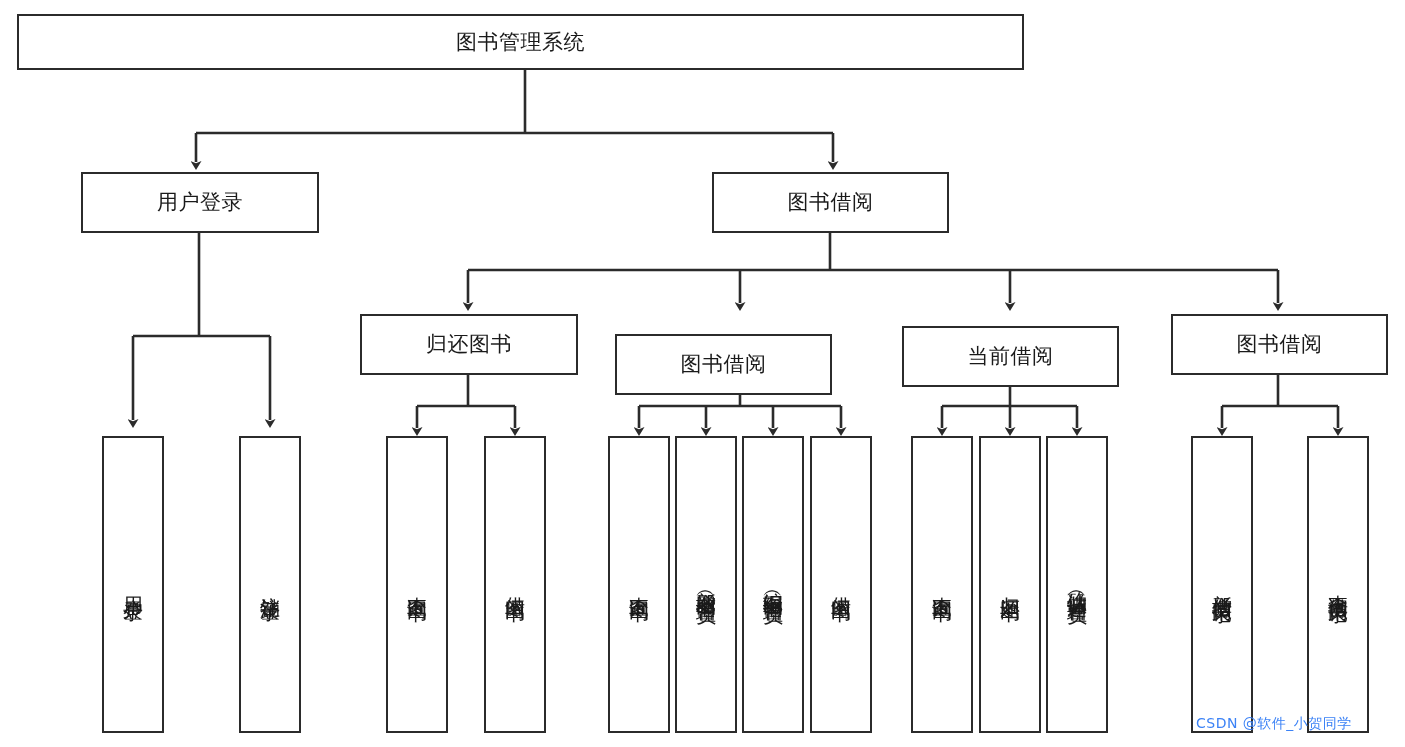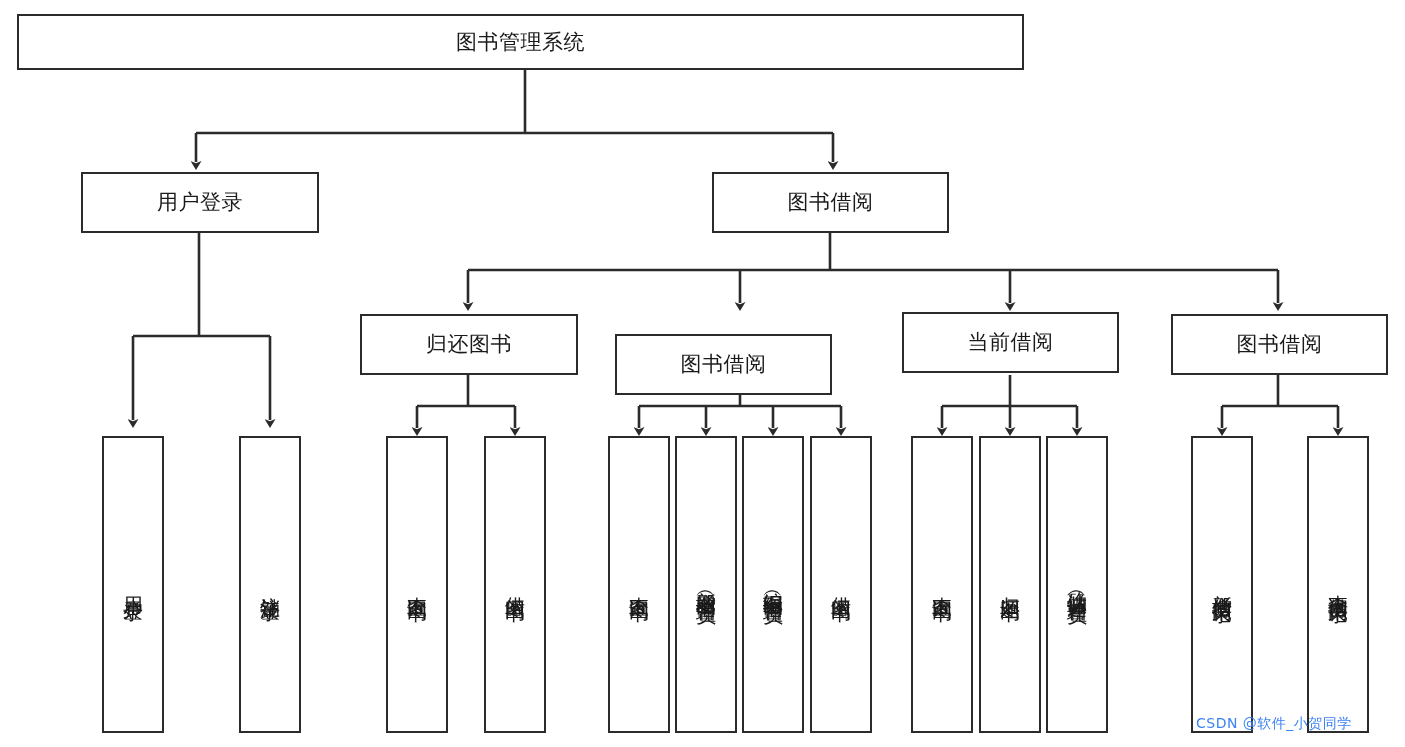--- a/index.html
+++ b/index.html
@@ -139,7 +139,7 @@
   <div class="node" style="left:615px; top:314px; width:217px; height:61px;margin-top:20px;">
     <span class="label">图书借阅</span>
   </div>
-  <div class="node" style="left:902px; top:312px; width:217px; height:61px;">
+  <div class="node" style="left:902px; top:326px; width:217px; height:61px;">
     <span class="label">当前借阅</span>
   </div>
   <div class="node" style="left:1171px; top:314px; width:217px; height:61px;">

